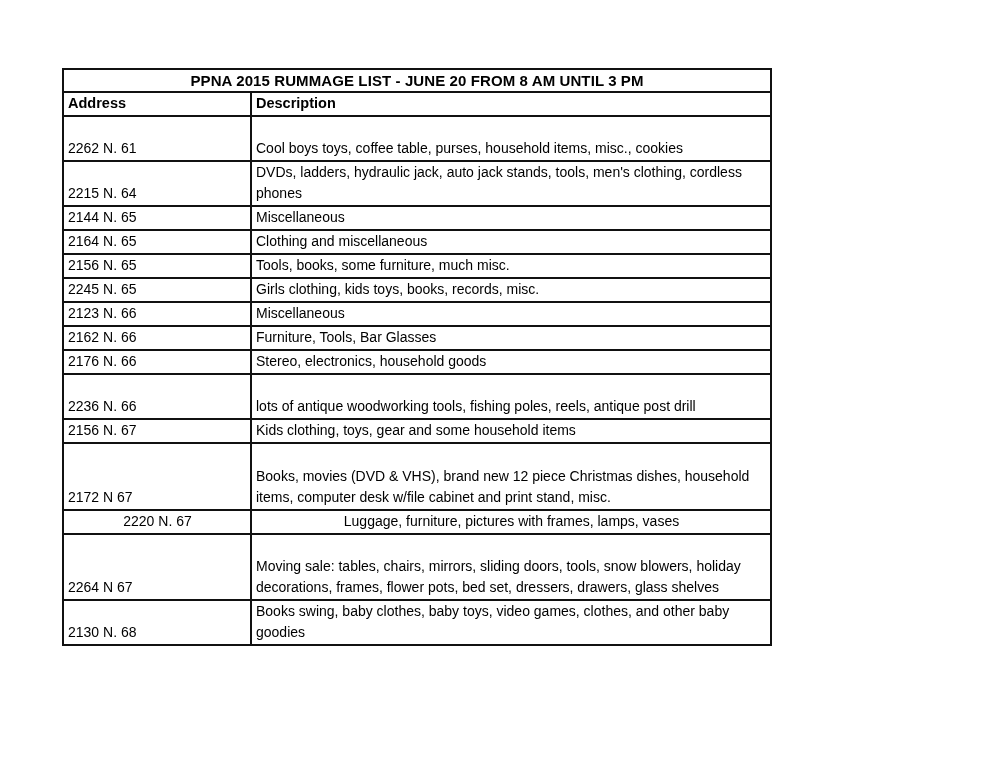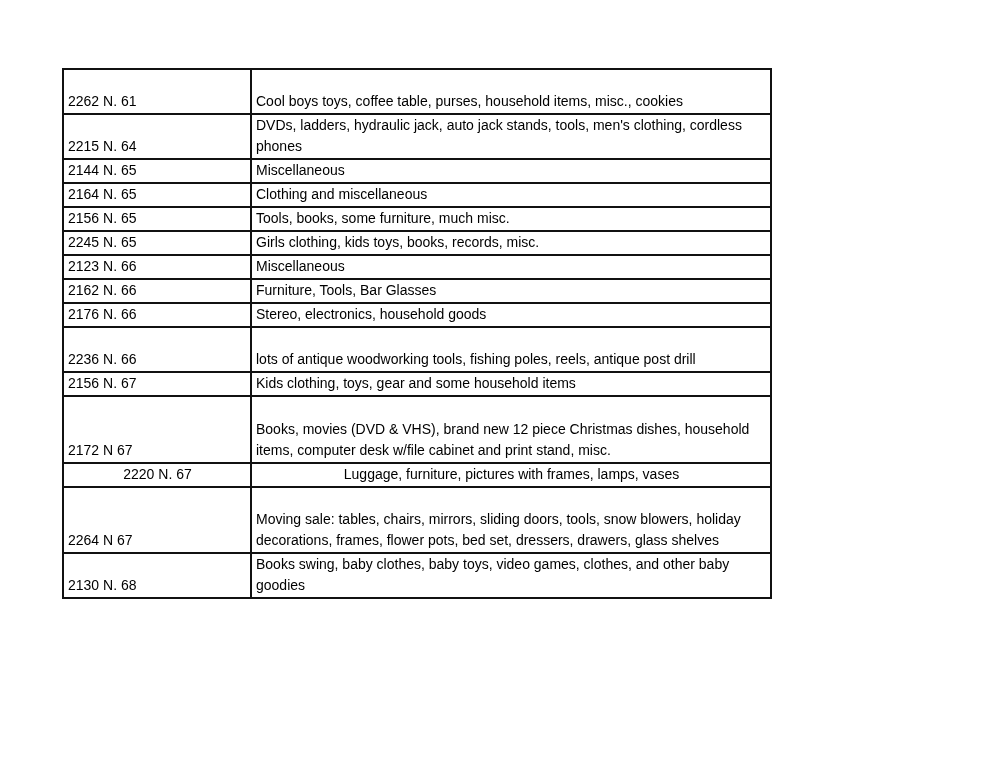--- a/index.html
+++ b/index.html
@@ -60,6 +60,9 @@
     <col style="width:520px">
   </colgroup>
   <thead>
+    <tr class="title-row">
+      <td colspan="2">PPNA 2015 RUMMAGE LIST - JUNE 20 FROM 8 AM UNTIL 3 PM</td>
+    </tr>
   </thead>
   <tbody id="rows">
       <tr class="data-row" style="height: 45px;">

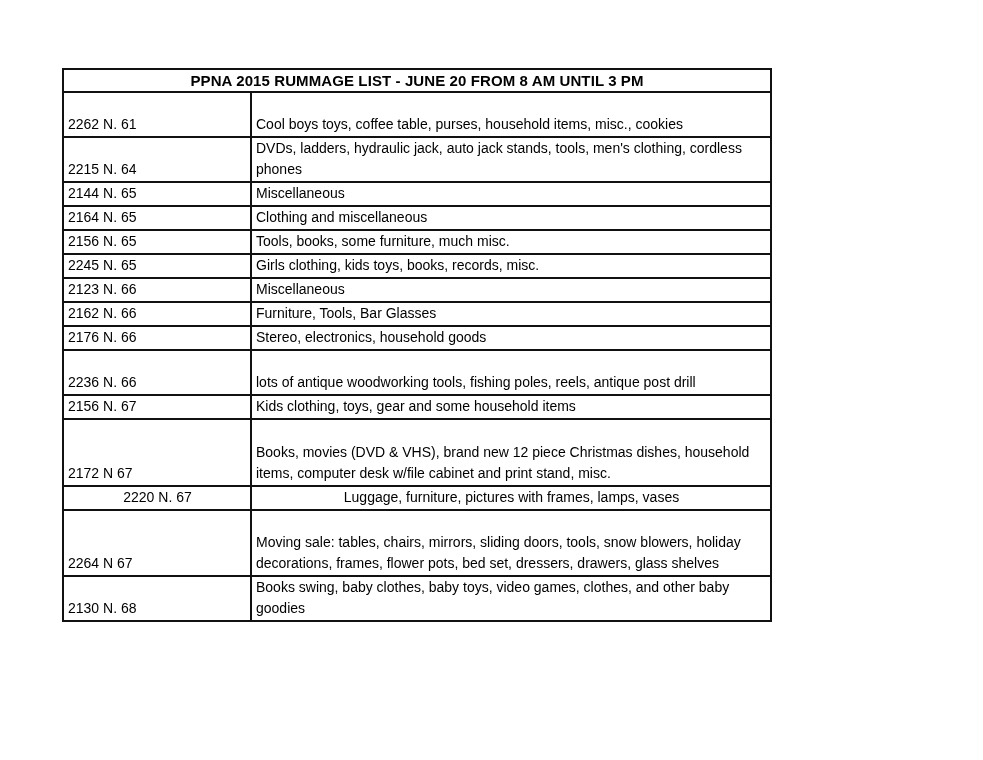--- a/index.html
+++ b/index.html
@@ -62,6 +62,10 @@
   <thead>
     <tr class="title-row">
       <td colspan="2">PPNA 2015 RUMMAGE LIST - JUNE 20 FROM 8 AM UNTIL 3 PM</td>
+    </tr>
+    <tr class="header-row">
+      <td>Address</td>
+      <td>Description</td>
     </tr>
   </thead>
   <tbody id="rows">

